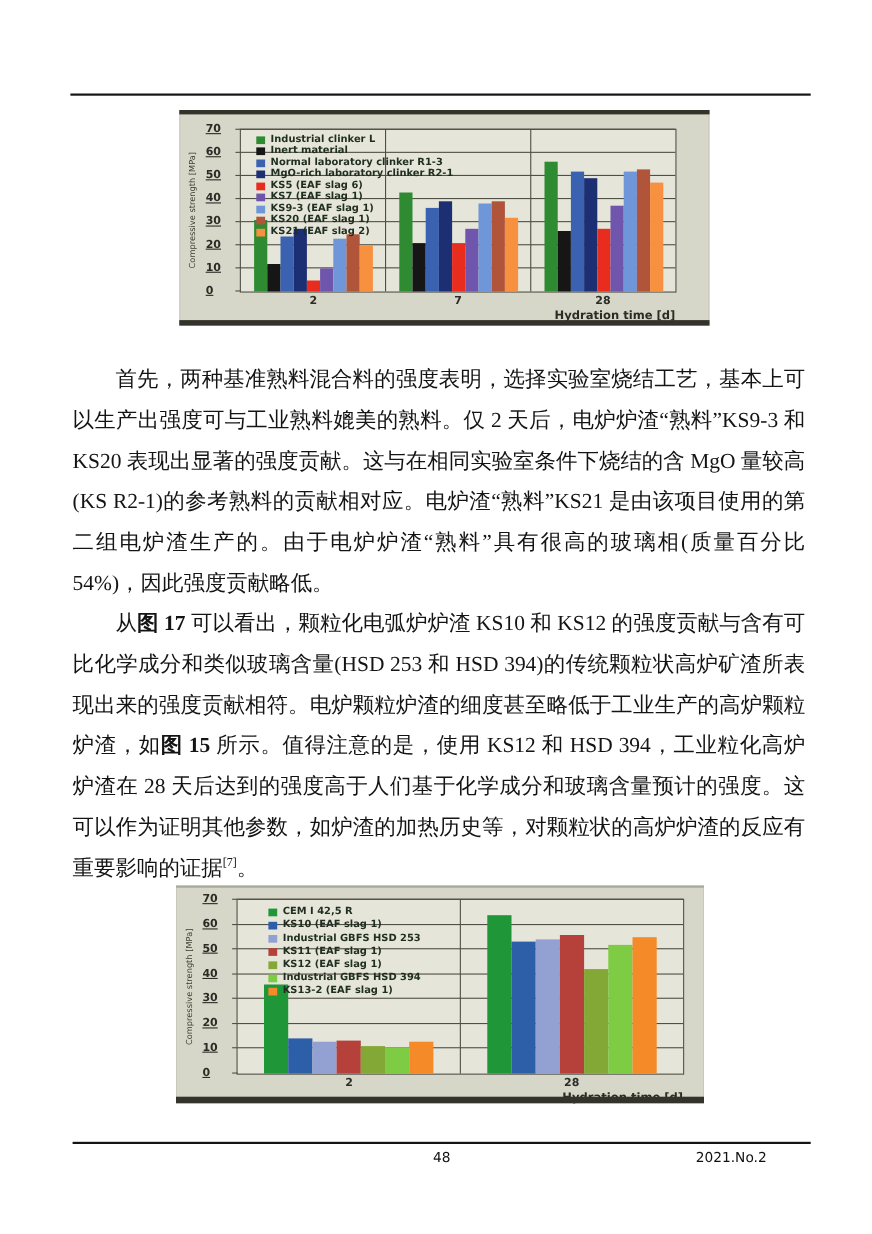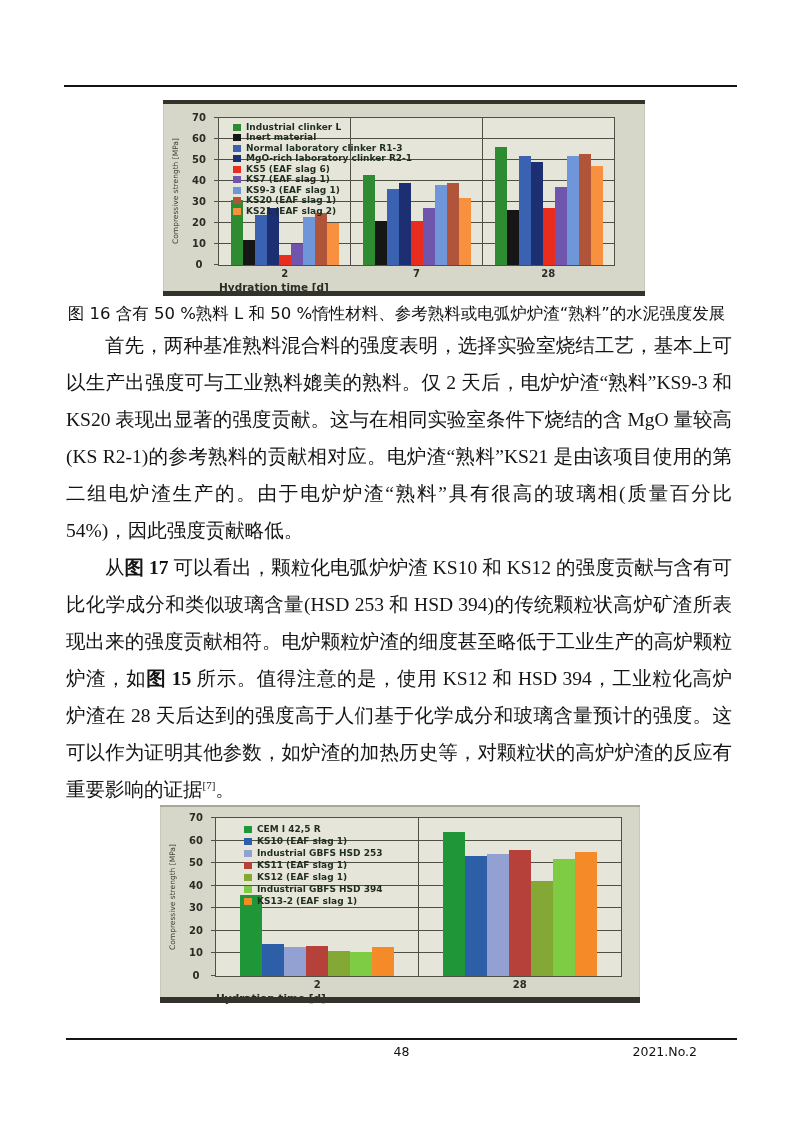--- a/index.html
+++ b/index.html
@@ -27,8 +27,8 @@
 
   .gridline{position:absolute;left:0;right:0;height:1px;background:#504f45;z-index:1;}
   .tickmark{position:absolute;left:-5px;width:5px;height:1px;background:#504f45;}
-  .ytick{position:absolute;left:-32px;width:24px;text-align:center;transform:translateY(50%);
-    font:bold 10px "DejaVu Sans","Liberation Sans",sans-serif;color:#2c2c26;line-height:1;}
+  .ytick{position:absolute;left:-32px;width:24px;text-align:left;transform:translateY(50%);
+    font:bold 10px "DejaVu Sans","Liberation Sans",sans-serif;color:#2c2c26;line-height:1;text-decoration:underline;}
   .ylab{position:absolute;left:-50px;top:0;height:100%;width:12px;display:flex;align-items:center;justify-content:center;
     font:7.5px "DejaVu Sans","Liberation Sans",sans-serif;color:#3c3c32;
     writing-mode:vertical-rl;transform:rotate(180deg);white-space:nowrap;}

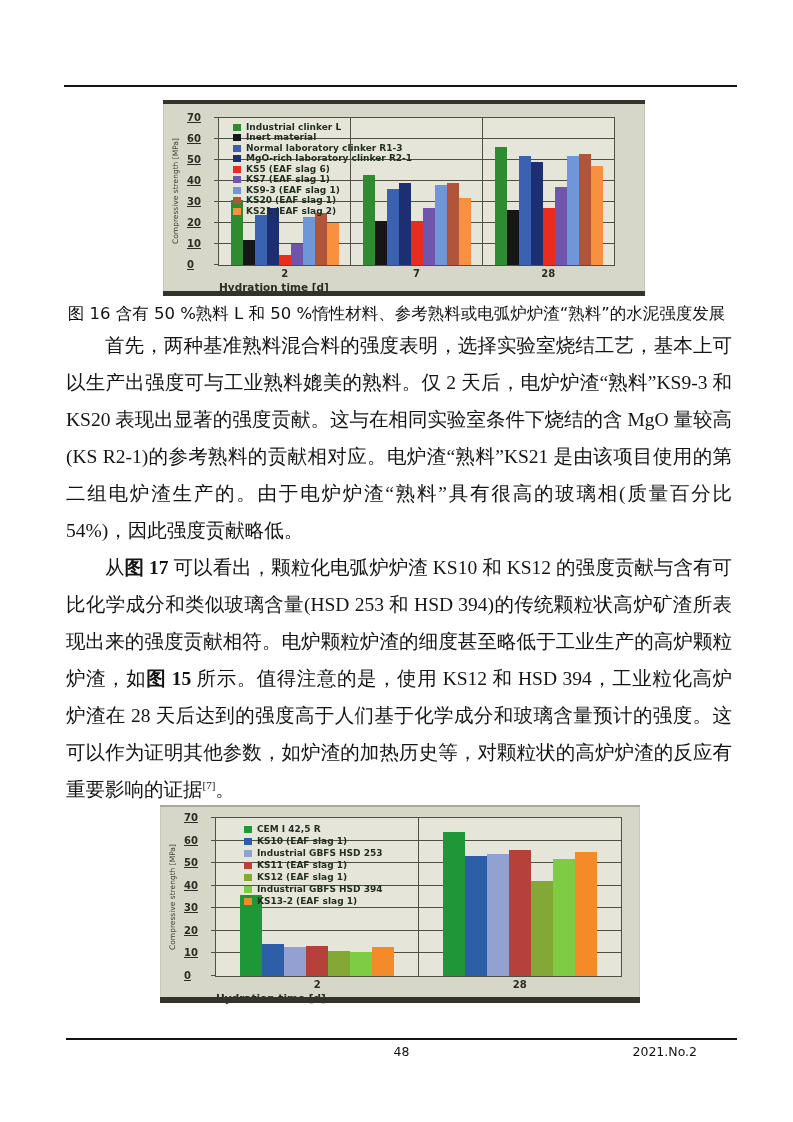--- a/index.html
+++ b/index.html
@@ -43,7 +43,7 @@
   .xcats{position:absolute;left:0;right:0;top:100%;display:flex;}
   .xcat{flex:1;text-align:center;padding-top:3px;
     font:bold 10px "DejaVu Sans","Liberation Sans",sans-serif;color:#2c2c26;}
-  .xtitle{position:absolute;left:0;right:0;top:100%;margin-top:16px;text-align:left;
+  .xtitle{position:absolute;left:0;right:0;top:100%;margin-top:16px;text-align:right;
     font:bold 10.5px "DejaVu Sans","Liberation Sans",sans-serif;color:#2c2c26;}
 
   .legend{position:absolute;top:4px;left:14px;z-index:5;}

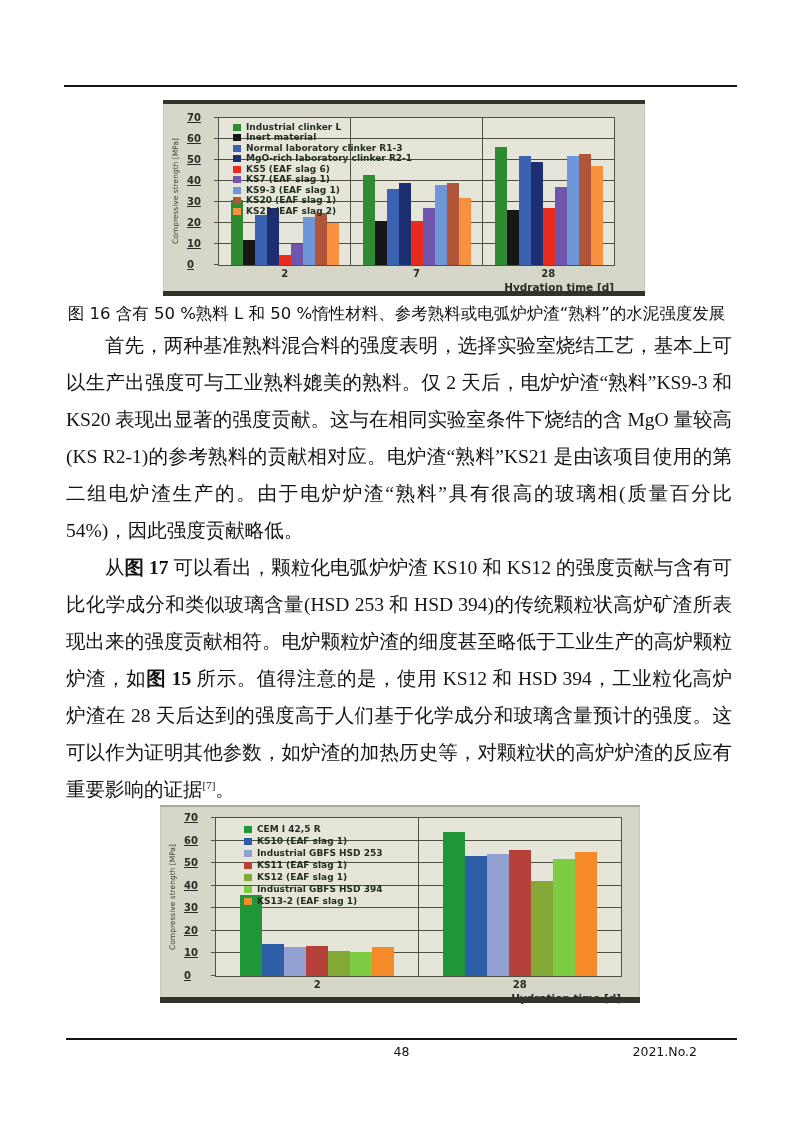--- a/index.html
+++ b/index.html
@@ -188,7 +188,6 @@
         <div class="xtitle">Hydration time [d]</div>
       </div>
     </div>
-  <div class="caption fig16">图 16 含有 50 %熟料 L 和 50 %惰性材料、参考熟料或电弧炉炉渣“熟料”的水泥强度发展</div>
 
   <div class="bodytext">
     <p class="para"><span>首先，两种基准熟料混合料的强度表明，选择实验室烧结工艺，基本上可以生产出强度可与工业熟料媲美的熟料。仅 2 天后，电炉炉渣“熟料”KS9-3 和 KS20 表现出显著的强度贡献。这与在相同实验室条件下烧结的含 MgO 量较高(KS R2-1)的参考熟料的贡献相对应。电炉渣“熟料”KS21 是由该项目使用的第二组电炉渣生产的。由于电炉炉渣“熟料”具有很高的玻璃相(质量百分比 54%)，因此强度贡献略低。</span></p>

